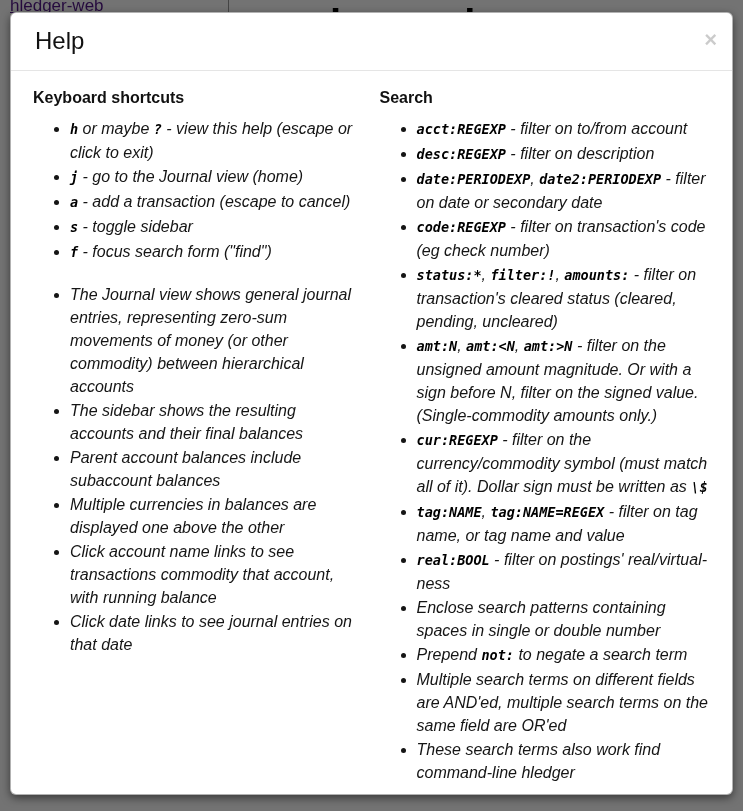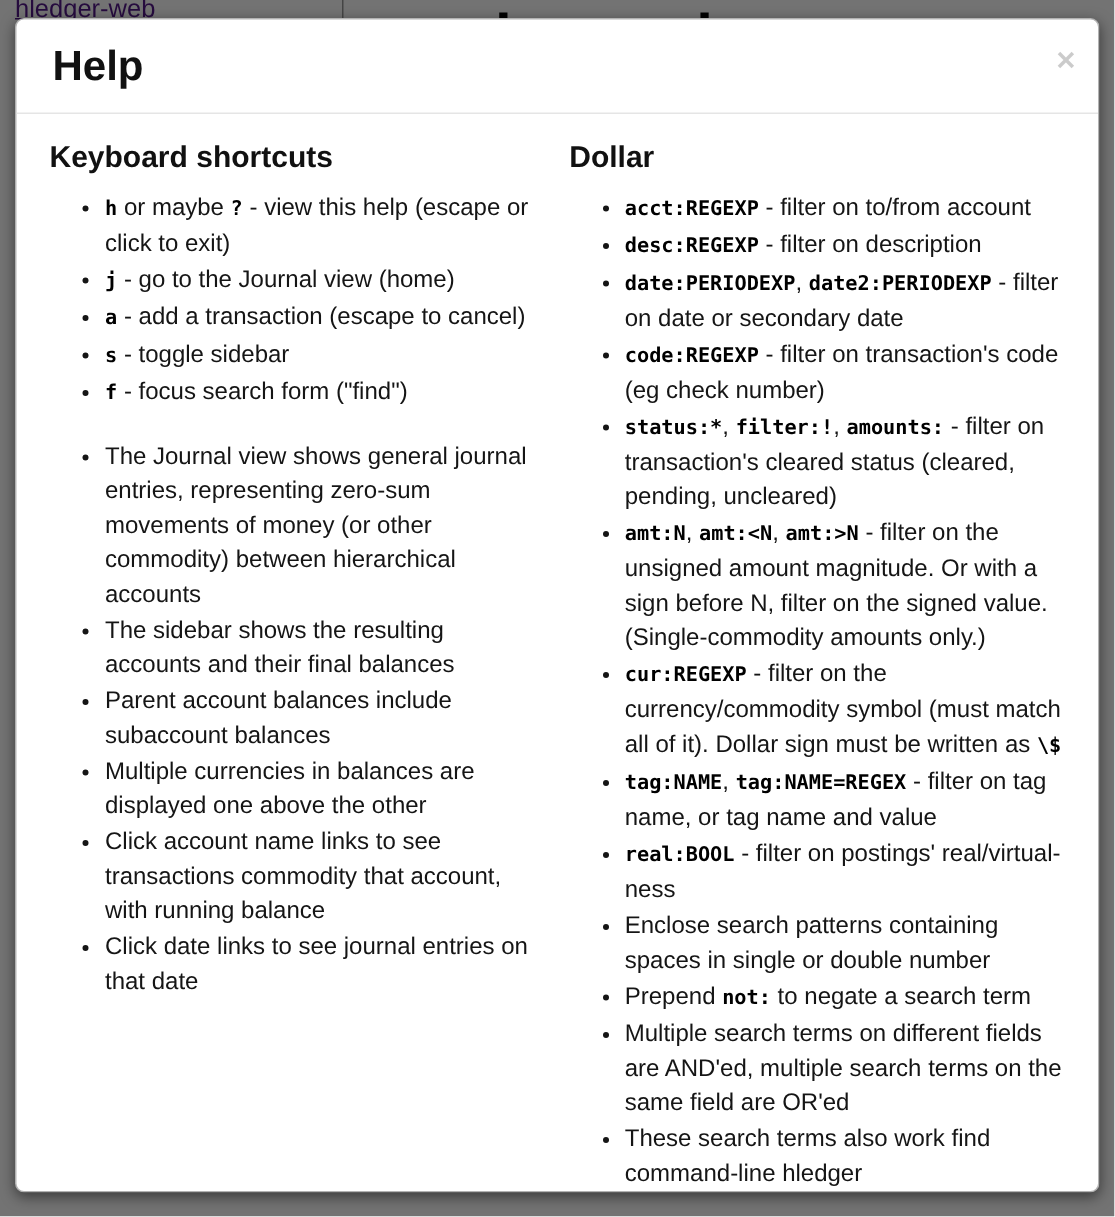--- a/index.html
+++ b/index.html
@@ -51,8 +51,8 @@
   }
   .modal-title {
     margin: 0;
-    font-size: 28px;
-    font-weight: 700;
+    font-size: 24px;
+    font-weight: 400;
     line-height: 1.25;
     color: #111;
   }

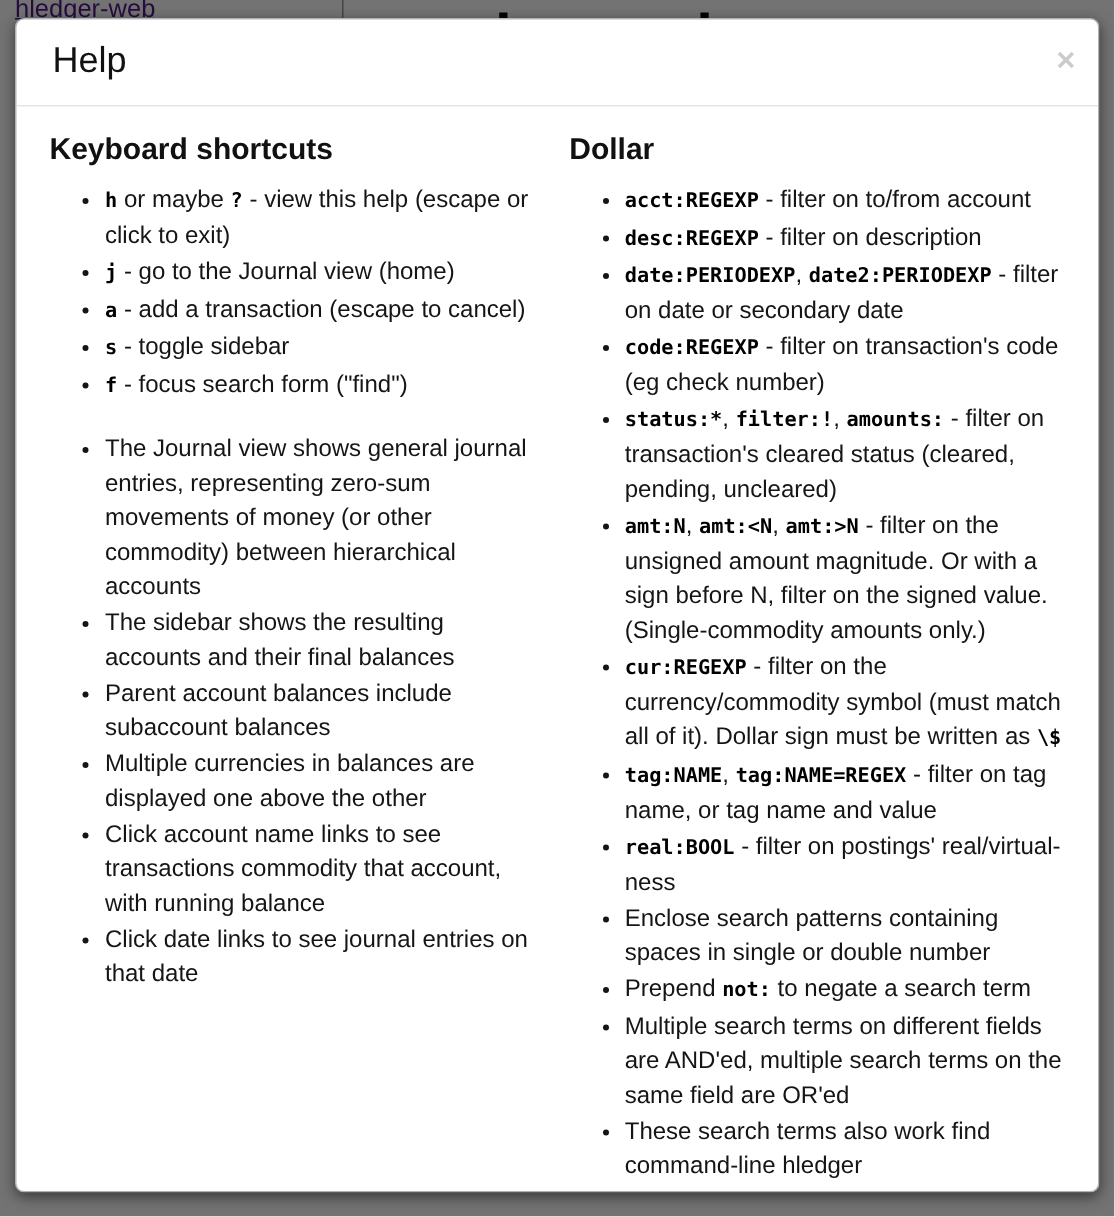--- a/index.html
+++ b/index.html
@@ -74,7 +74,7 @@
 
   .section-heading {
     margin: 0 0 10px;
-    font-size: 20px;
+    font-size: 16px;
     font-weight: bold;
     color: #111;
   }

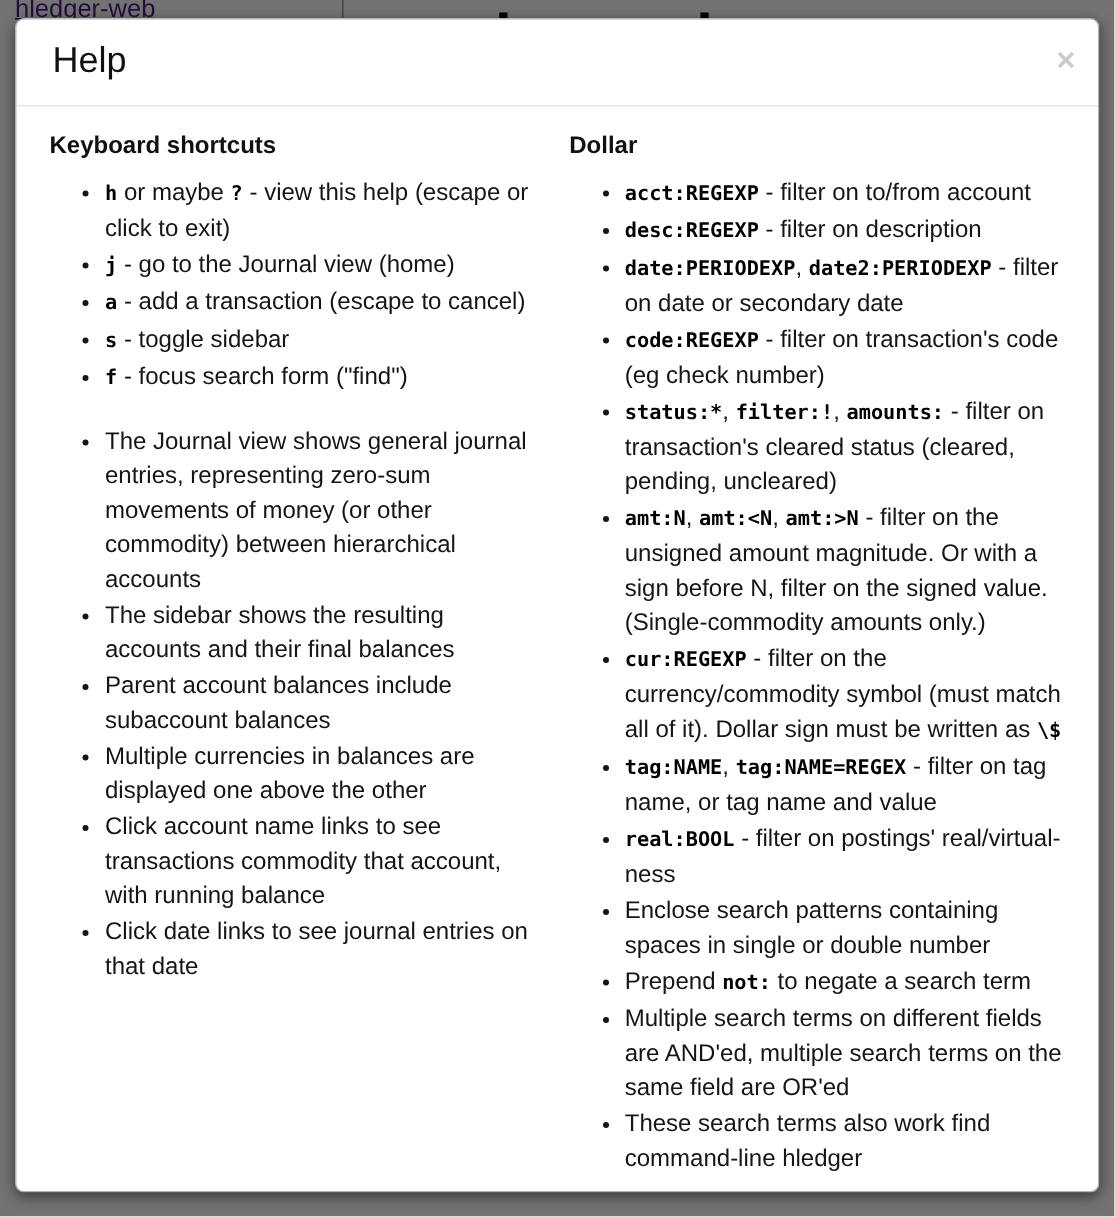--- a/index.html
+++ b/index.html
@@ -133,7 +133,7 @@
         </ul>
       </div>
     <div class="col col-right">
-        <h3 class="section-heading">Dollar</h3>
+        <h3 class="section-heading">Search</h3>
         <ul class="help-list">
           <li><code>acct:REGEXP</code> - filter on to/from account</li>
           <li><code>desc:REGEXP</code> - filter on description</li>

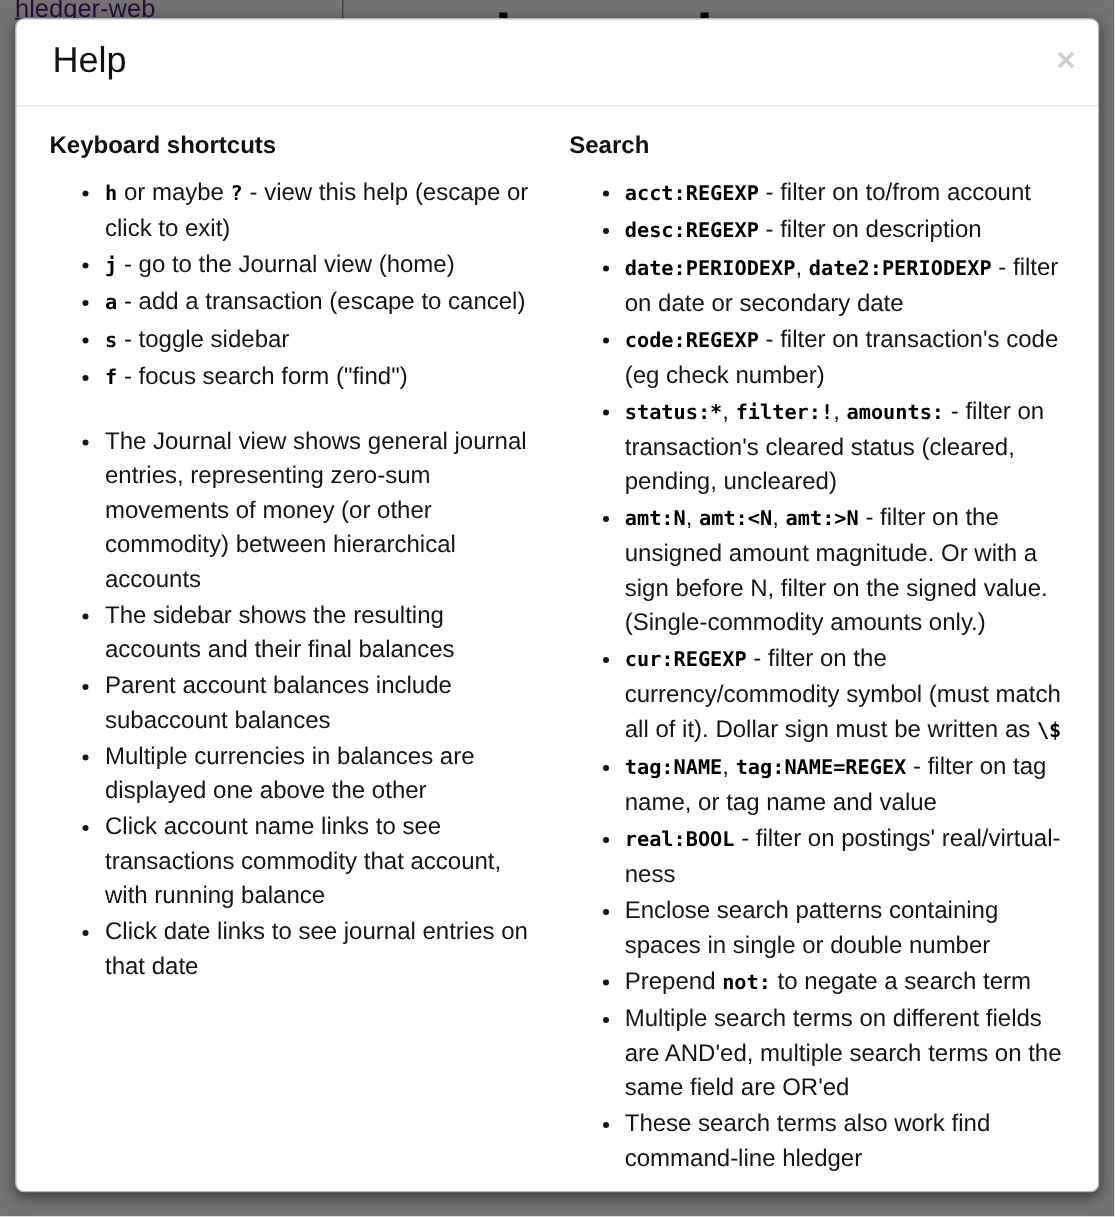--- a/index.html
+++ b/index.html
@@ -89,6 +89,7 @@
     font-size: 16px;
     line-height: 23px;
     color: #151515;
+    font-style: italic;
   }
   code {
     font-family: "DejaVu Sans Mono", monospace;

